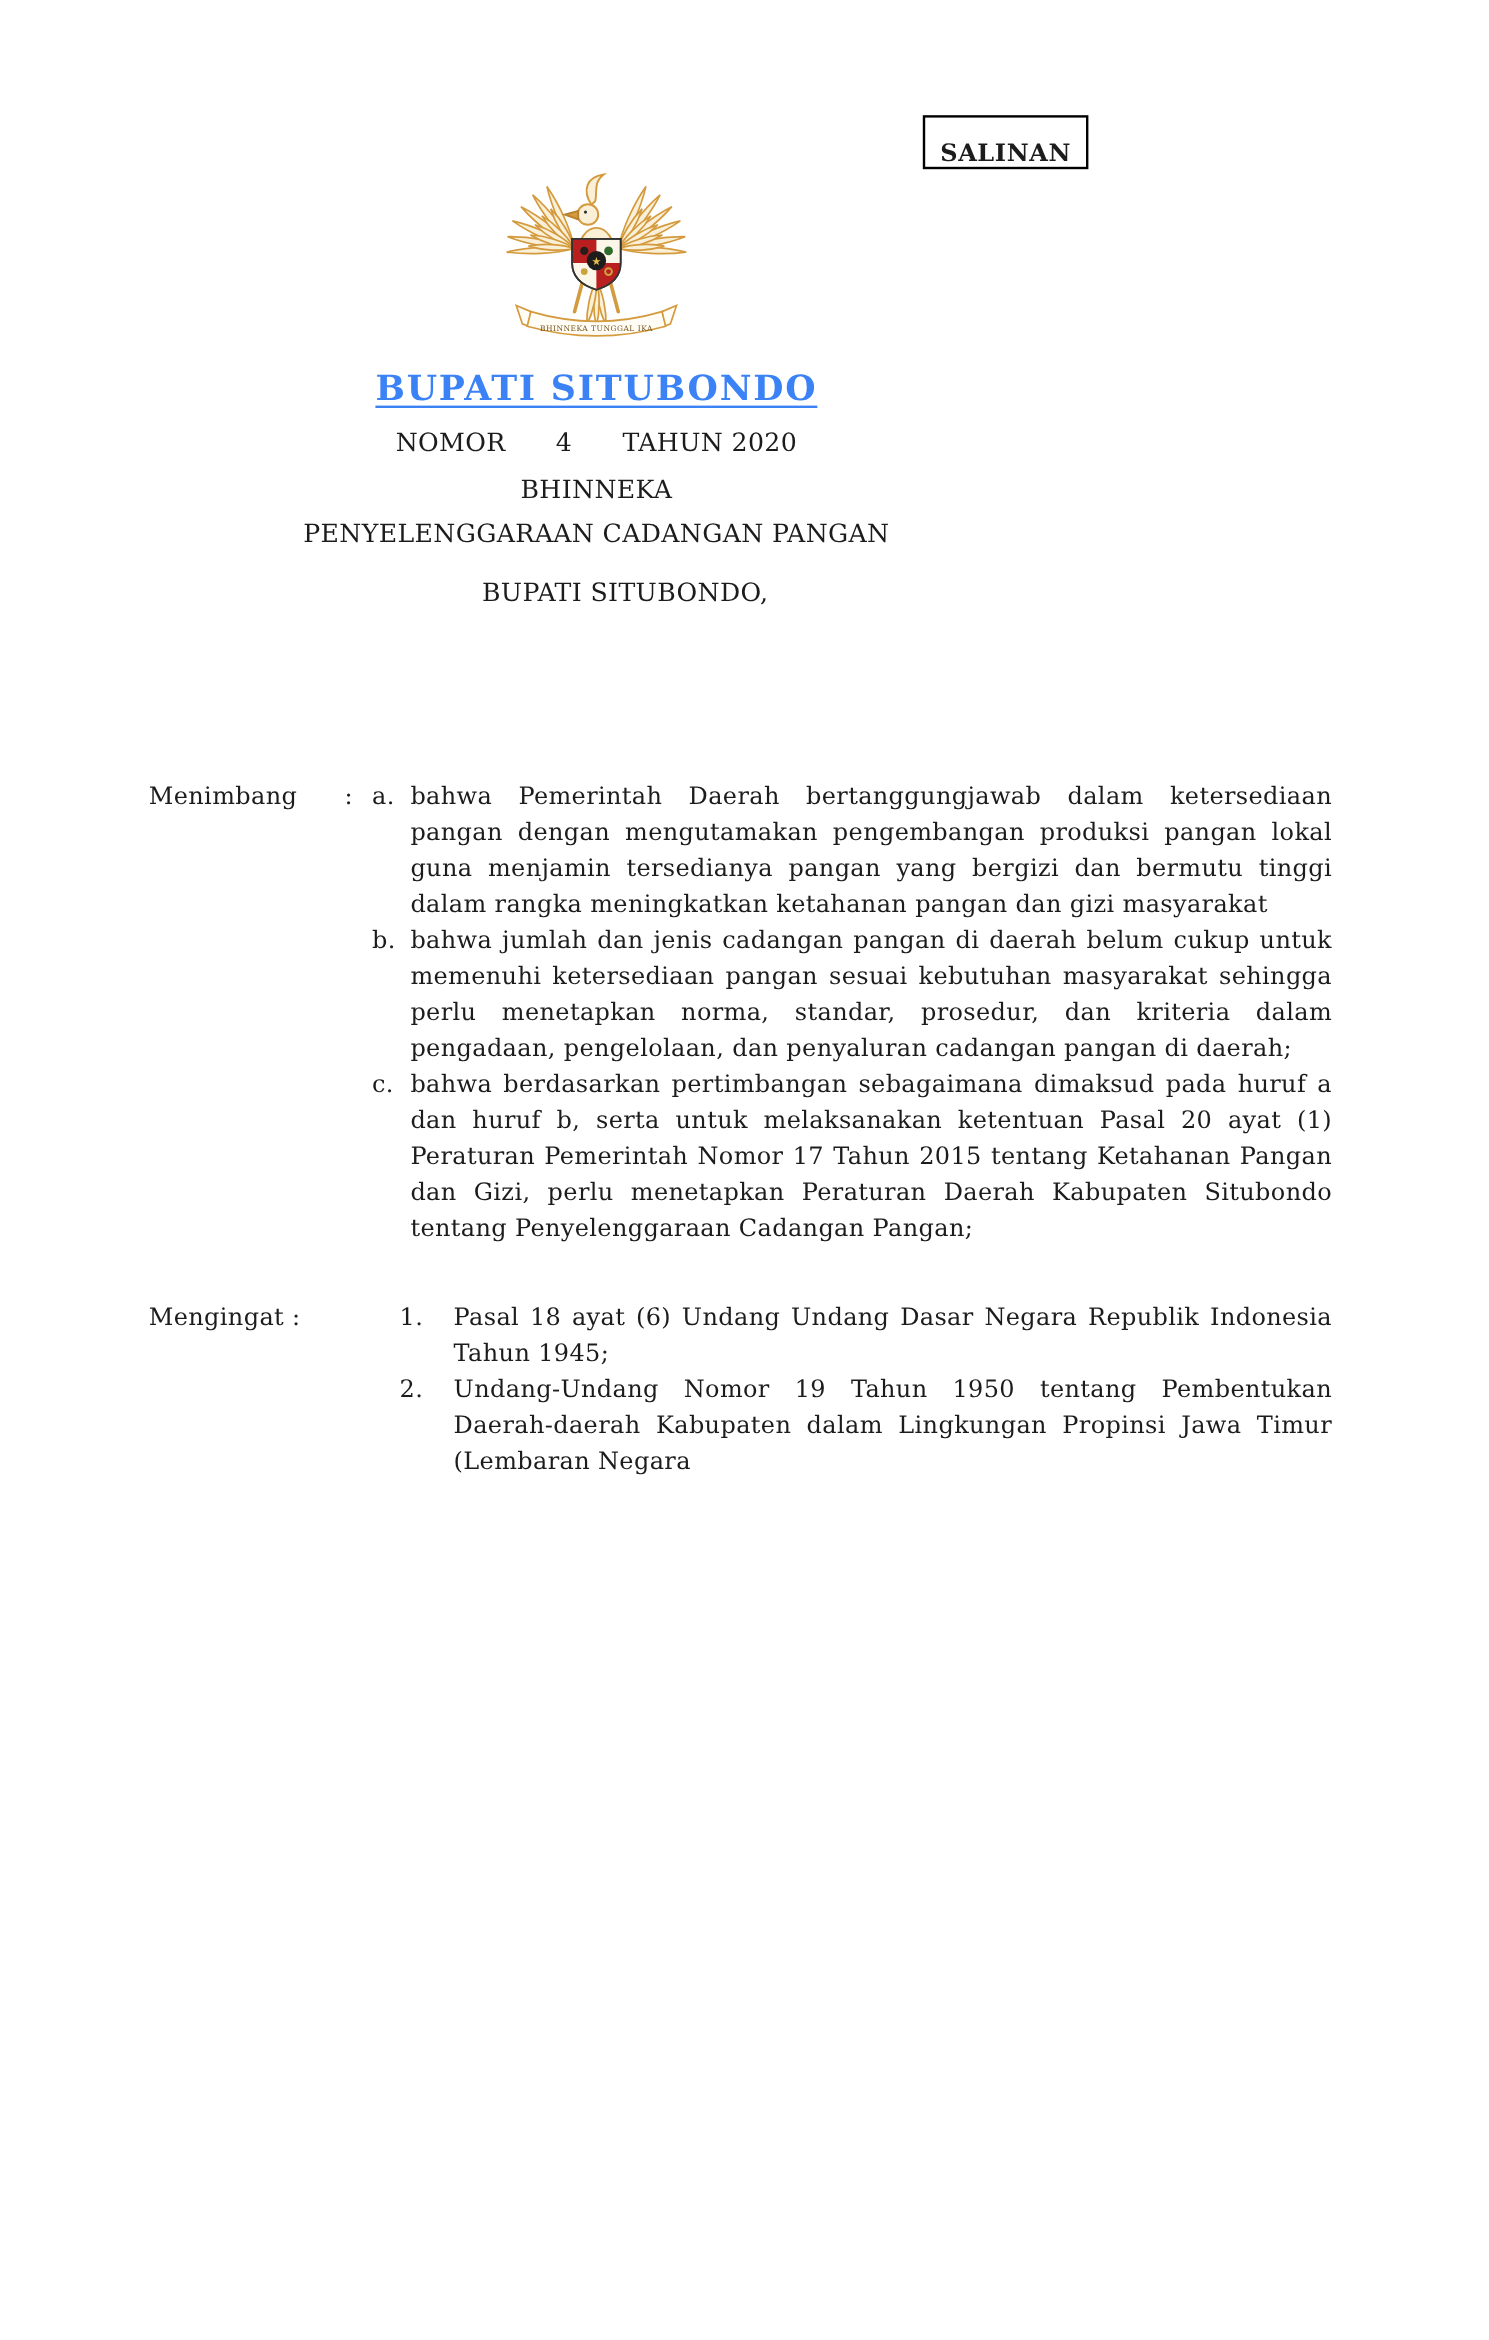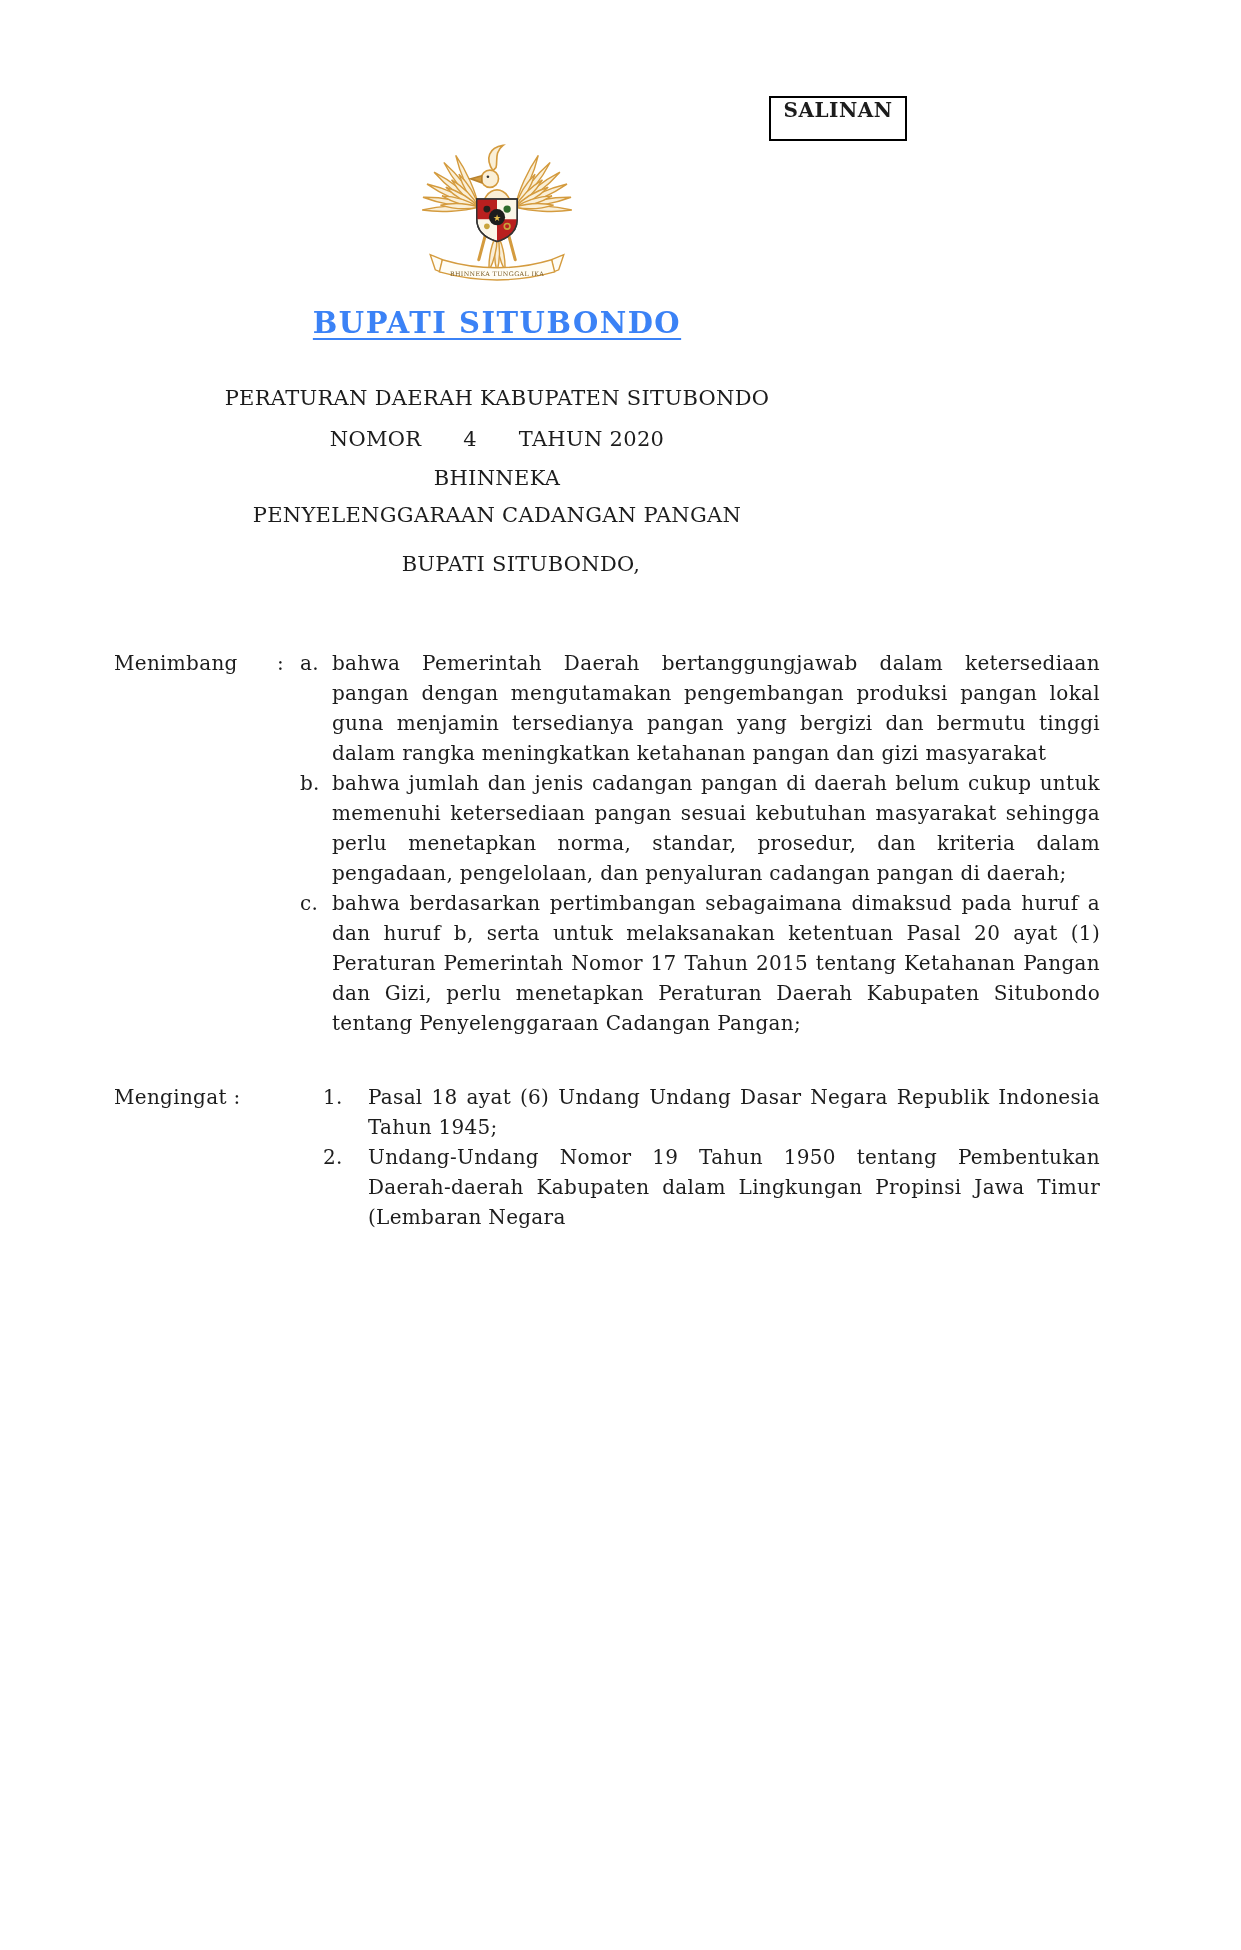--- a/index.html
+++ b/index.html
@@ -20,7 +20,7 @@
     height: 41px;
     border: 2px solid #000;
     display: flex;
-    align-items: flex-start;
+    align-items: flex-end;
     justify-content: center;
     font-weight: bold;
     font-size: 20px;

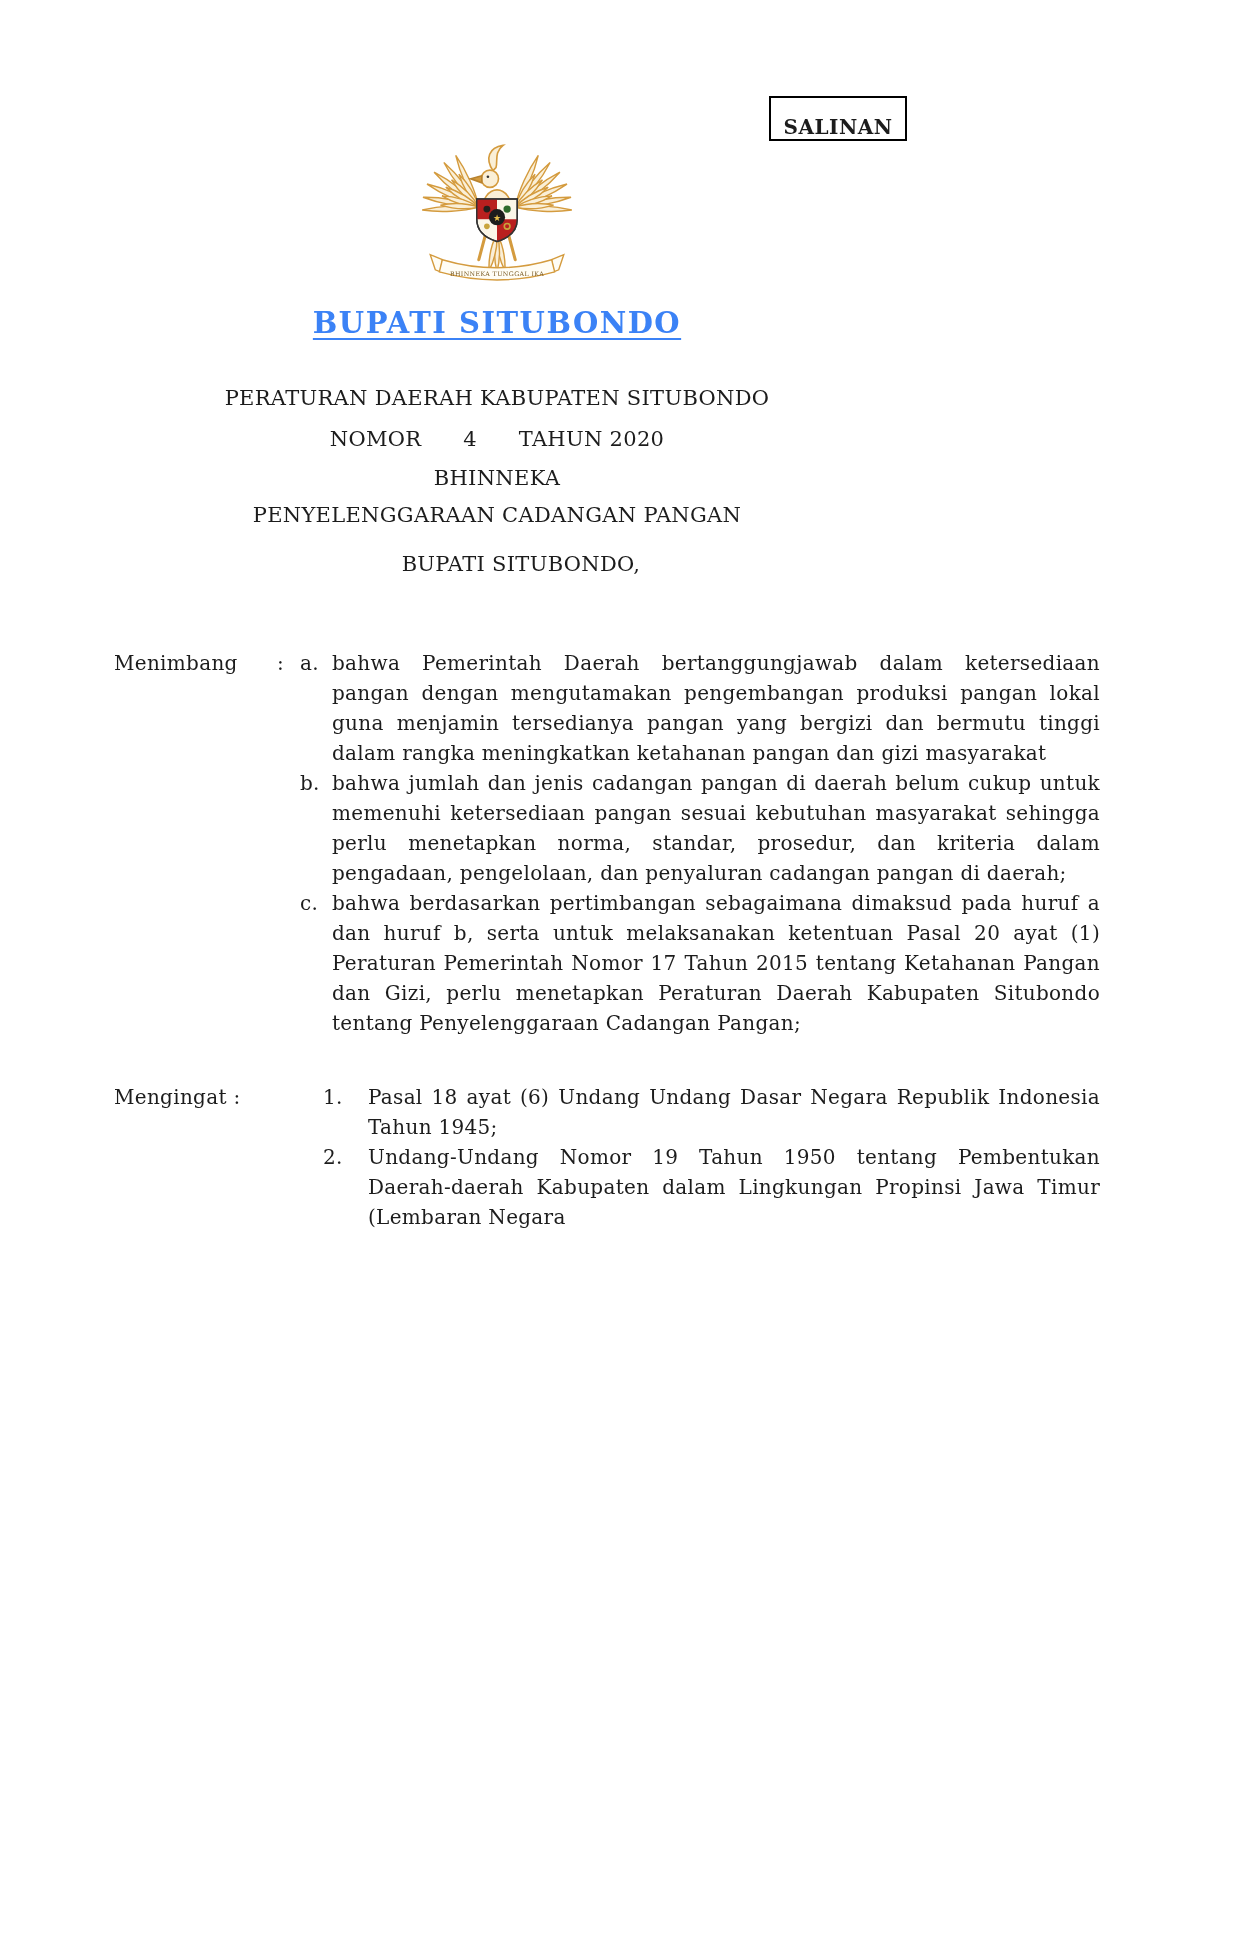--- a/index.html
+++ b/index.html
@@ -158,7 +158,6 @@
     </div>
 
     <div class="title">BUPATI SITUBONDO</div>
-    <div class="h-line doc-type">PERATURAN DAERAH KABUPATEN SITUBONDO</div>
     <div class="h-line number-line">NOMOR      4      TAHUN 2020</div>
     <div class="h-line tentang">BHINNEKA</div>
     <div class="h-line subject">PENYELENGGARAAN CADANGAN PANGAN</div>

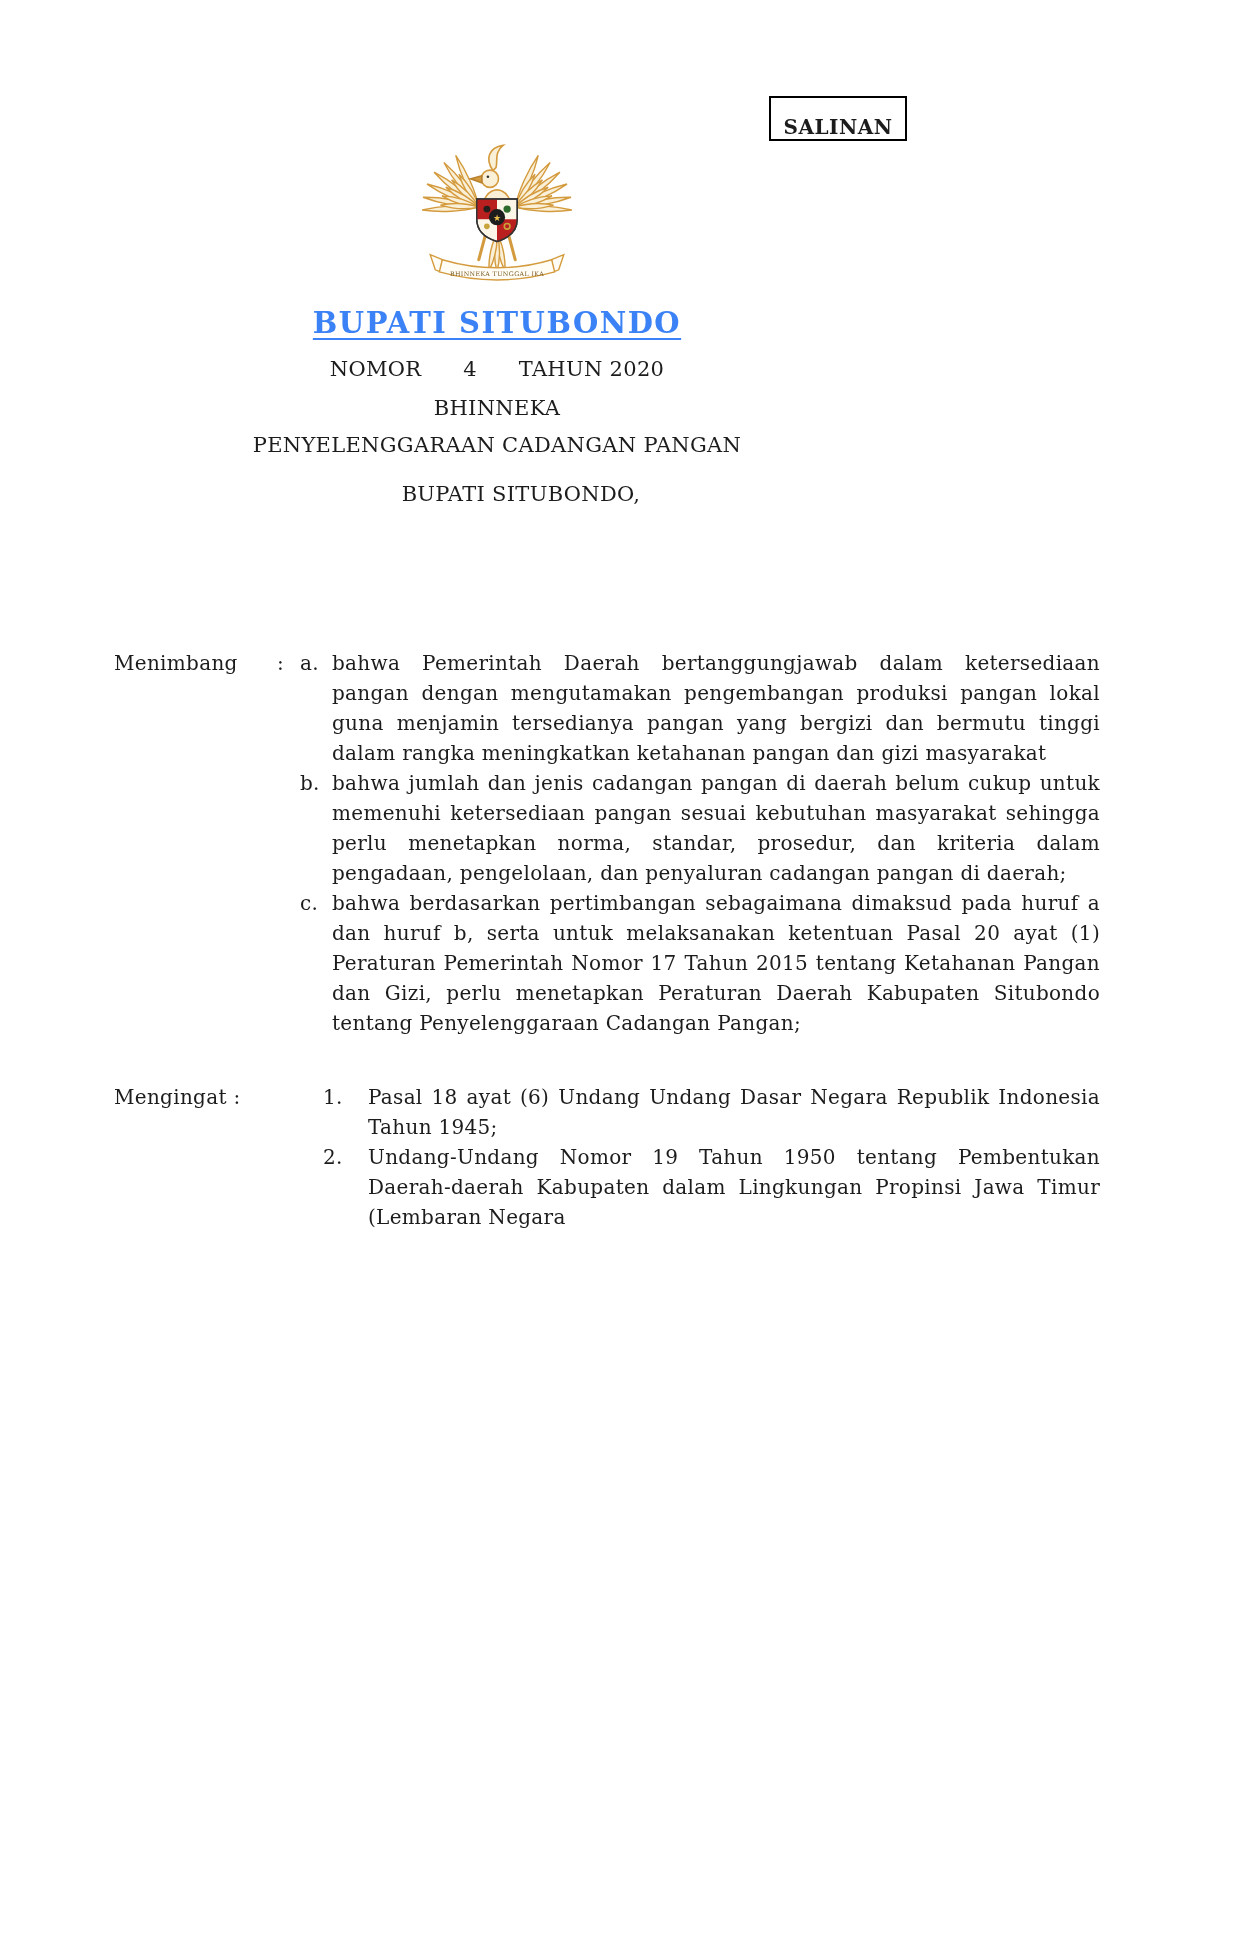--- a/index.html
+++ b/index.html
@@ -54,7 +54,7 @@
   .docbody {
     position: absolute;
     top: 648px;
-    left: 114px;
+    left: 124px;
     width: 986px;
     font-size: 20px;
     line-height: 30px;

